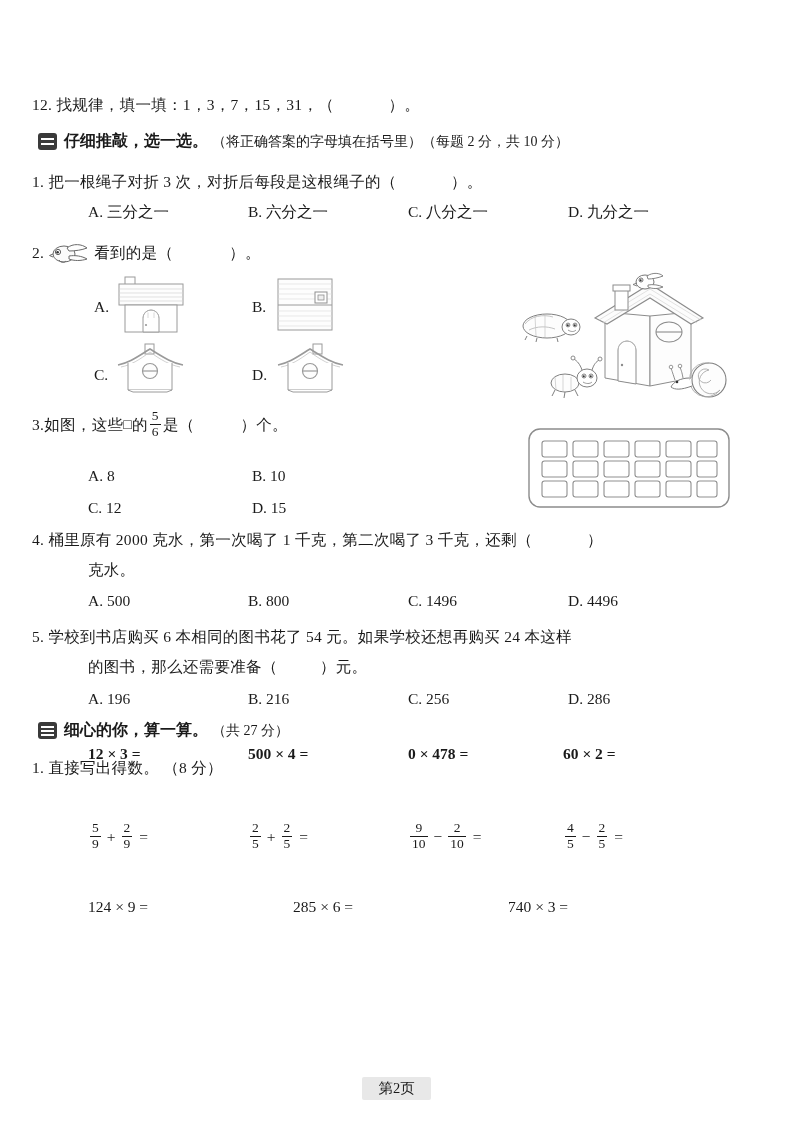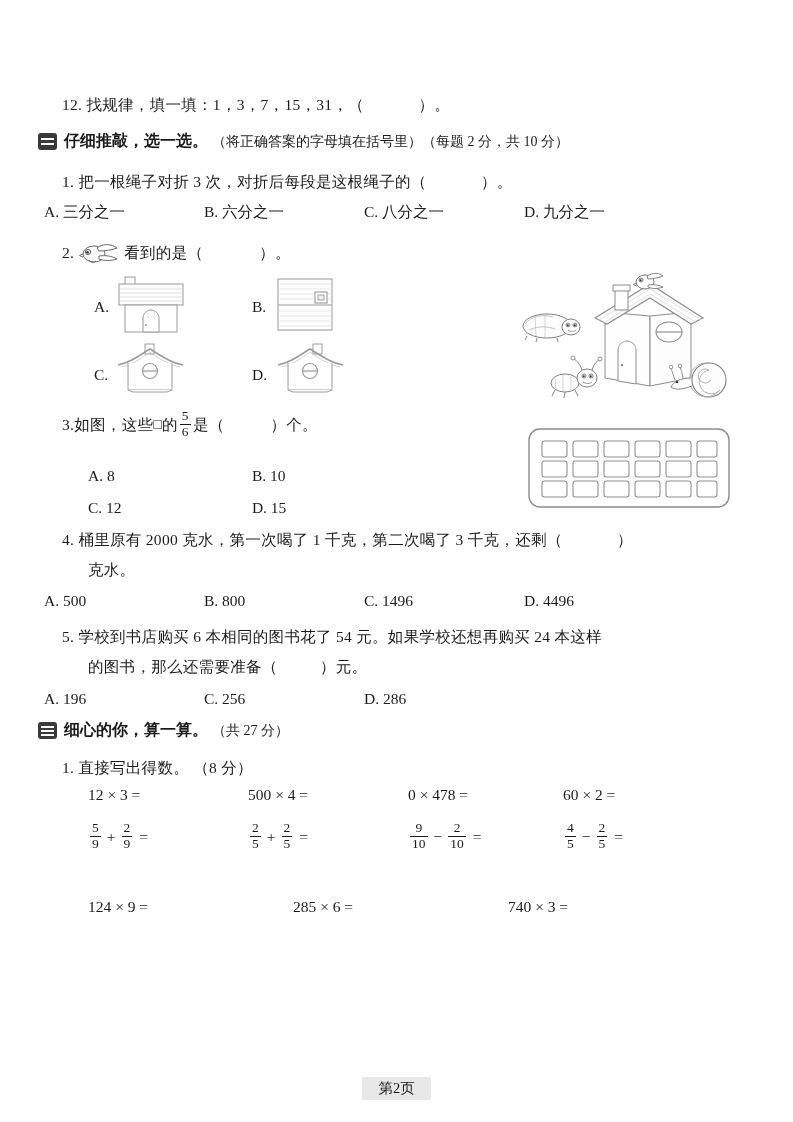--- a/index.html
+++ b/index.html
@@ -16,7 +16,7 @@
 
   
   .q-line { font-size: 15.5px; line-height: 30px; letter-spacing: .3px; }
-  .indent1 { margin-left: 62px; }
+  .indent1 { margin-left: 32px; }
   .indent2 { margin-left: 88px; }
 
   

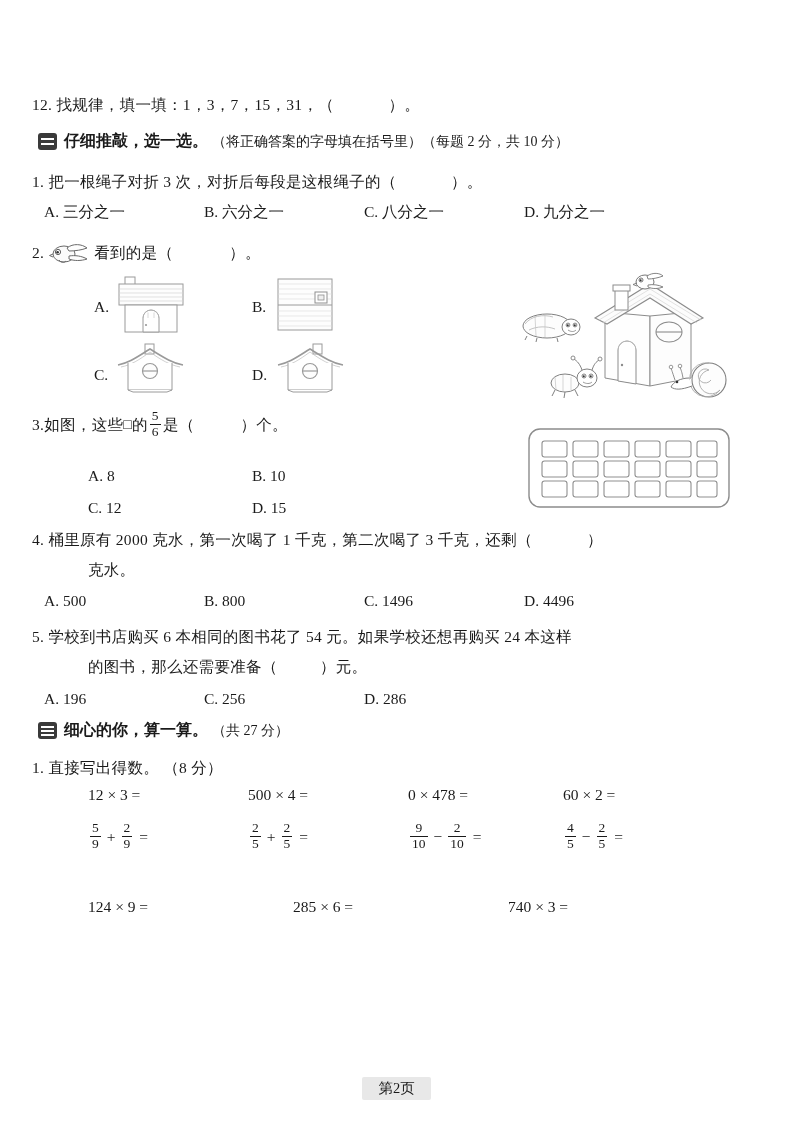--- a/index.html
+++ b/index.html
@@ -43,7 +43,7 @@
   .sec-note { font-weight:400; font-size:14px; font-family:"Liberation Serif",serif; }
 
   
-  .opts { display:flex; font-size:15.5px; margin-left:44px; line-height:30px; }
+  .opts { display:flex; font-size:15.5px; margin-left:88px; line-height:30px; }
   .opts > span { display:inline-block; }
   .ow1 { width:160px; } .ow2 { width:160px; } .ow3 { width:160px; }
 

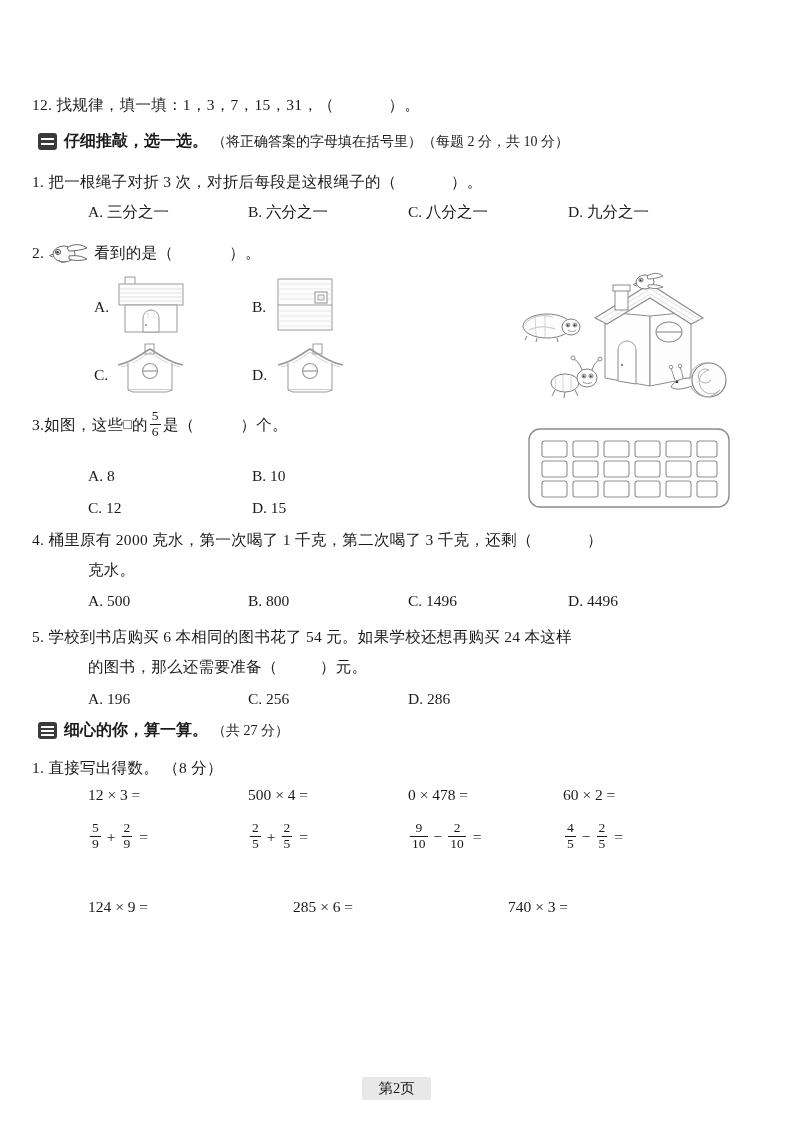--- a/index.html
+++ b/index.html
@@ -391,6 +391,10 @@
       <span>A.</span>
       <span>196</span>
     </span>
+    <span class="ow2">
+      <span>B.</span>
+      <span>216</span>
+    </span>
     <span class="ow3">
       <span>C.</span>
       <span>256</span>

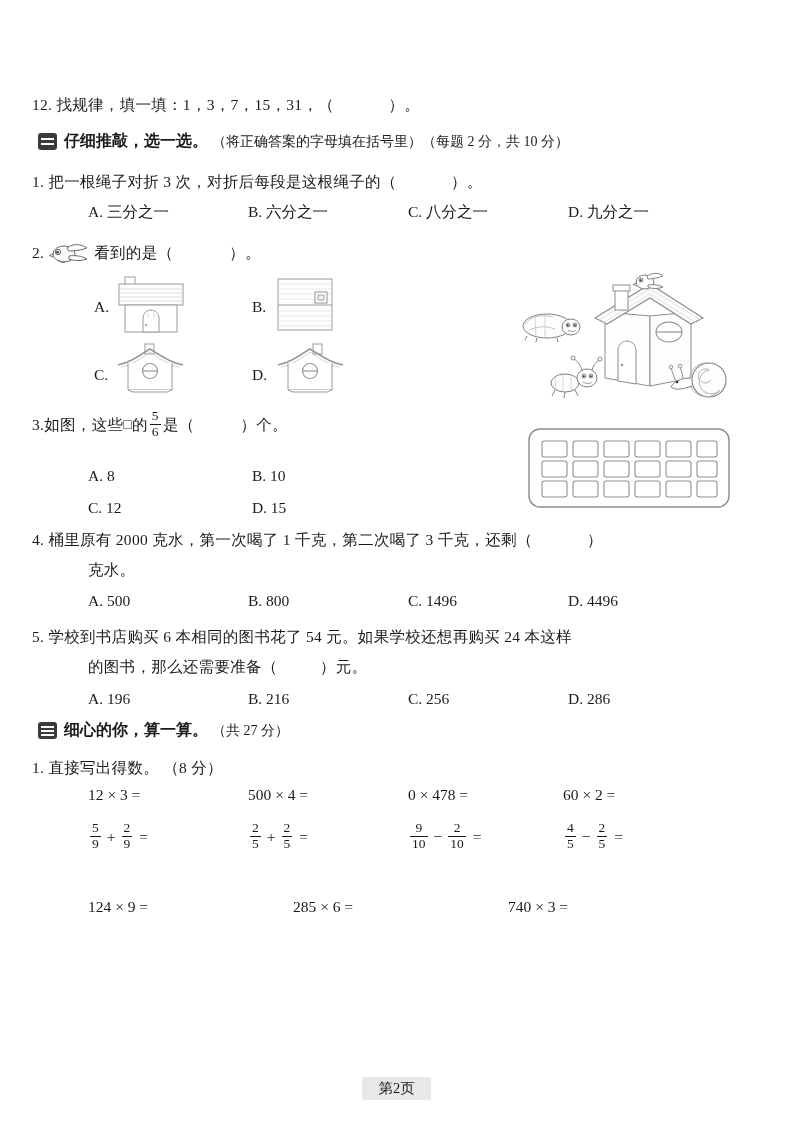--- a/index.html
+++ b/index.html
@@ -417,7 +417,7 @@
     <span>（8 分）</span>
   </div>
 
-  <div class="calc-row" style="position:absolute; left:0; top:786px;">
+  <div class="calc-row" style="position:absolute; left:0; top:745px;font-weight:bold;">
     <span style="width:160px;">12 × 3 =</span>
     <span style="width:160px;">500 × 4 =</span>
     <span style="width:155px;">0 × 478 =</span>

